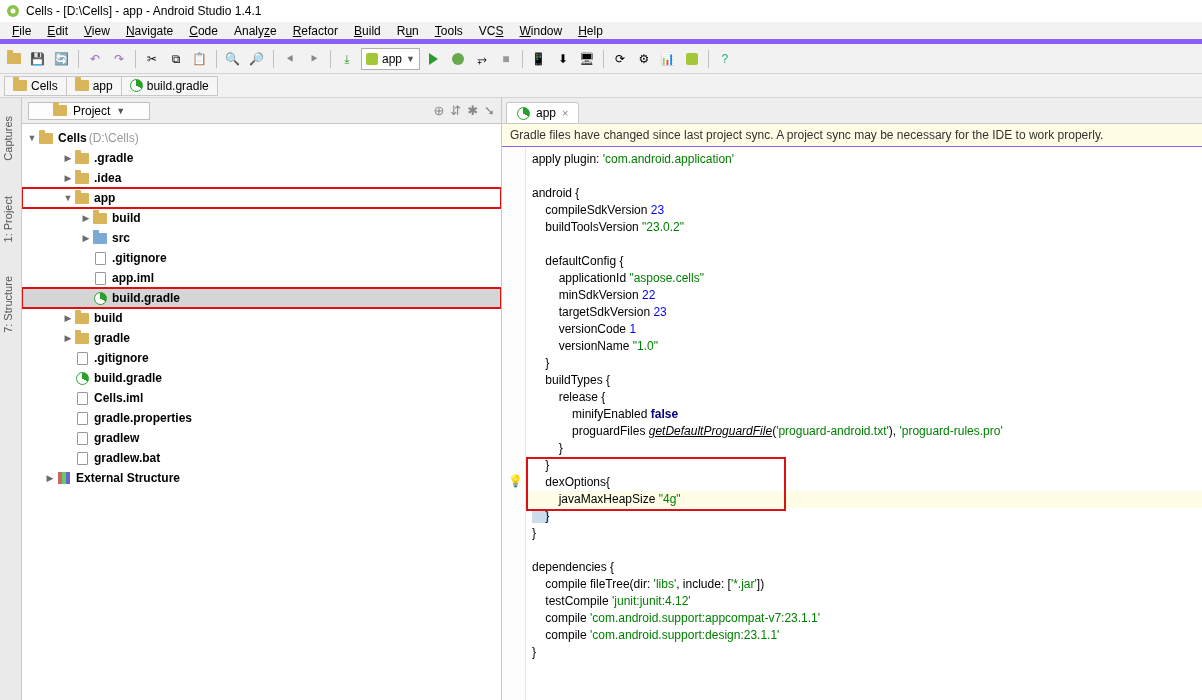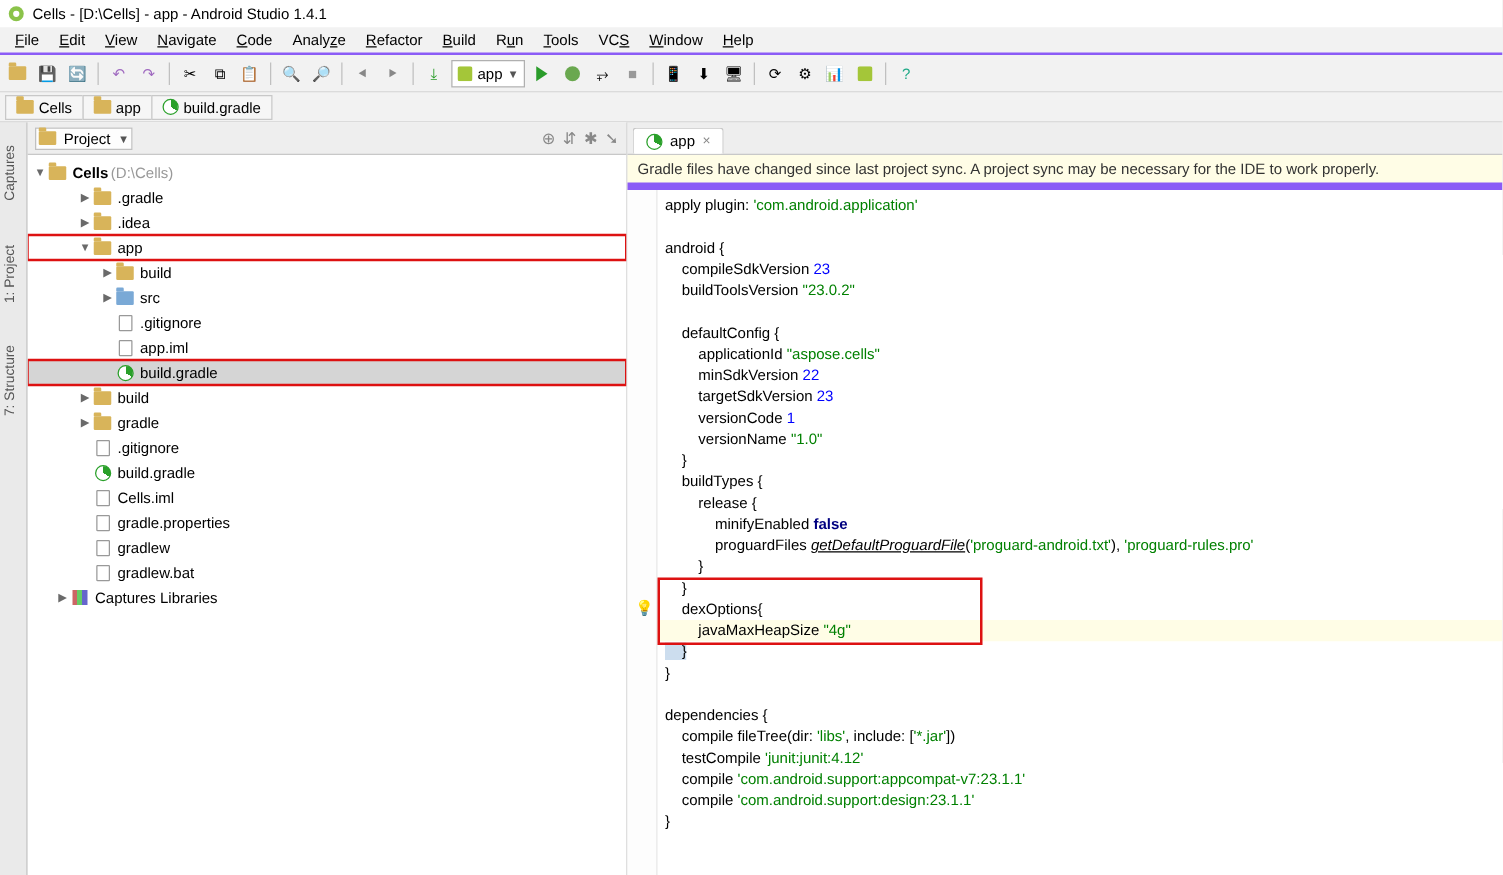--- a/index.html
+++ b/index.html
@@ -10,7 +10,7 @@
   .titlebar svg { margin-right: 6px; }
   .titlebar span { color: #000; }
 
-  .menubar { height: 22px; background: #f2f2f2; display: flex; align-items: center; padding: 0 4px; border-bottom: 2px solid #8b5cf6; }
+  .menubar { height: 22px; background: #f2f2f2; display: flex; align-items: center; padding: 0 4px; border-bottom: 5px solid #8b5cf6; }
   .menubar .menu-item { padding: 2px 8px; cursor: default; }
   .menubar .menu-item .u { text-decoration: underline; }
 

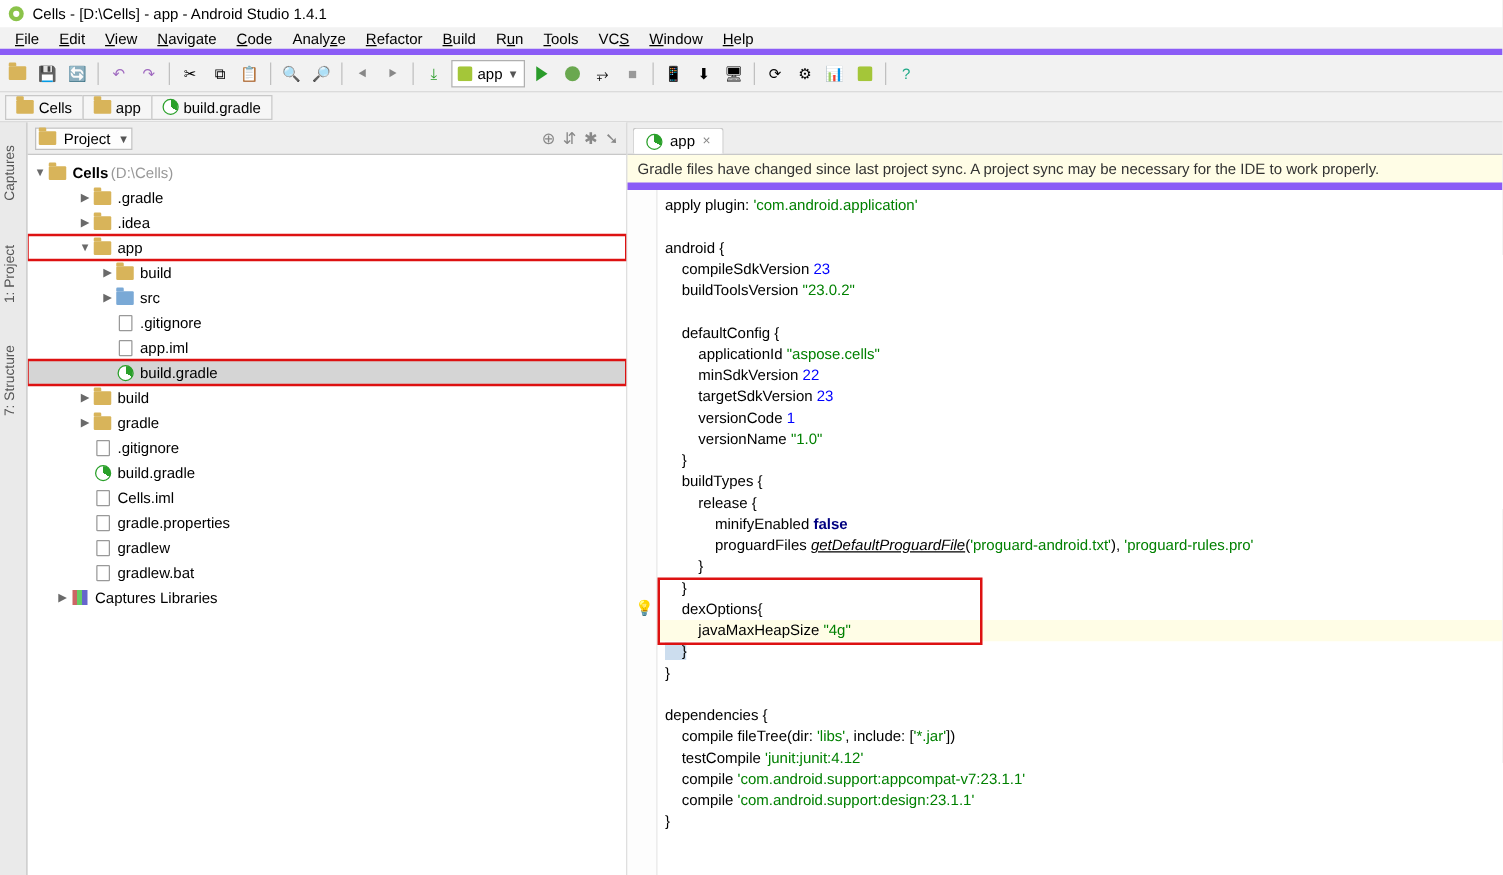--- a/index.html
+++ b/index.html
@@ -33,7 +33,7 @@
 
   .left-panel { width: 480px; background: #fff; border-right: 1px solid #c8c8c8; display: flex; flex-direction: column; }
   .lp-header { height: 26px; background: #eeeeee; border-bottom: 1px solid #c8c8c8; display: flex; align-items: center; padding: 0 6px; gap: 6px; }
-  .lp-header .proj-combo { display: flex; align-items: center; border: 1px solid #c0c0c0; background: #fdfdfd; padding: 1px 2px; gap: 6px; }
+  .lp-header .proj-combo { display: flex; align-items: center; border: 1px solid #c0c0c0; background: #fdfdfd; padding: 1px 24px; gap: 6px; }
   .lp-header .spacer { flex: 1; }
   .lp-header .lp-icon { color: #888; font-size: 13px; }
 

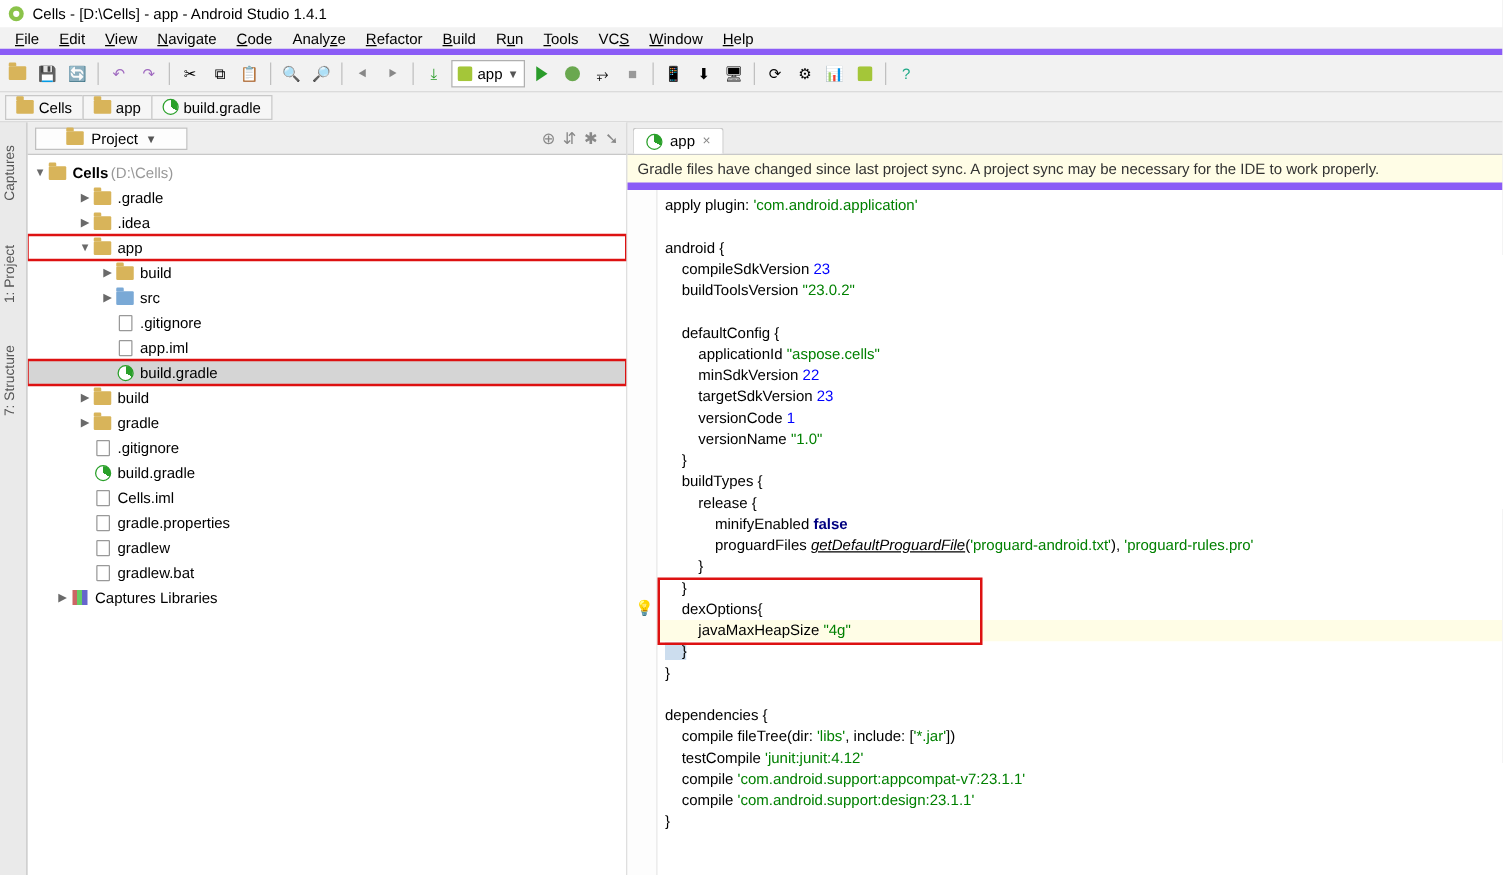--- a/index.html
+++ b/index.html
@@ -52,7 +52,7 @@
   .file-tab { display: flex; align-items: center; gap: 6px; padding: 3px 10px; background: #fff; border: 1px solid #c8c8c8; border-bottom: none; border-top-left-radius: 3px; border-top-right-radius: 3px; }
   .file-tab .close { color: #888; font-size: 11px; }
 
-  .banner { background: #fffde6; border-bottom: 6px solid #8b5cf6; padding: 4px 8px; color: #333; }
+  .banner { background: #fffde6; border-bottom: 1px solid #8b5cf6; padding: 4px 8px; color: #333; }
 
   .editor { flex: 1; overflow: auto; background: #fff; position: relative; }
   .code { font-family: "Consolas","Courier New",monospace; font-size: 13px; line-height: 17px; padding: 4px 0 4px 30px; white-space: pre; position: relative; }

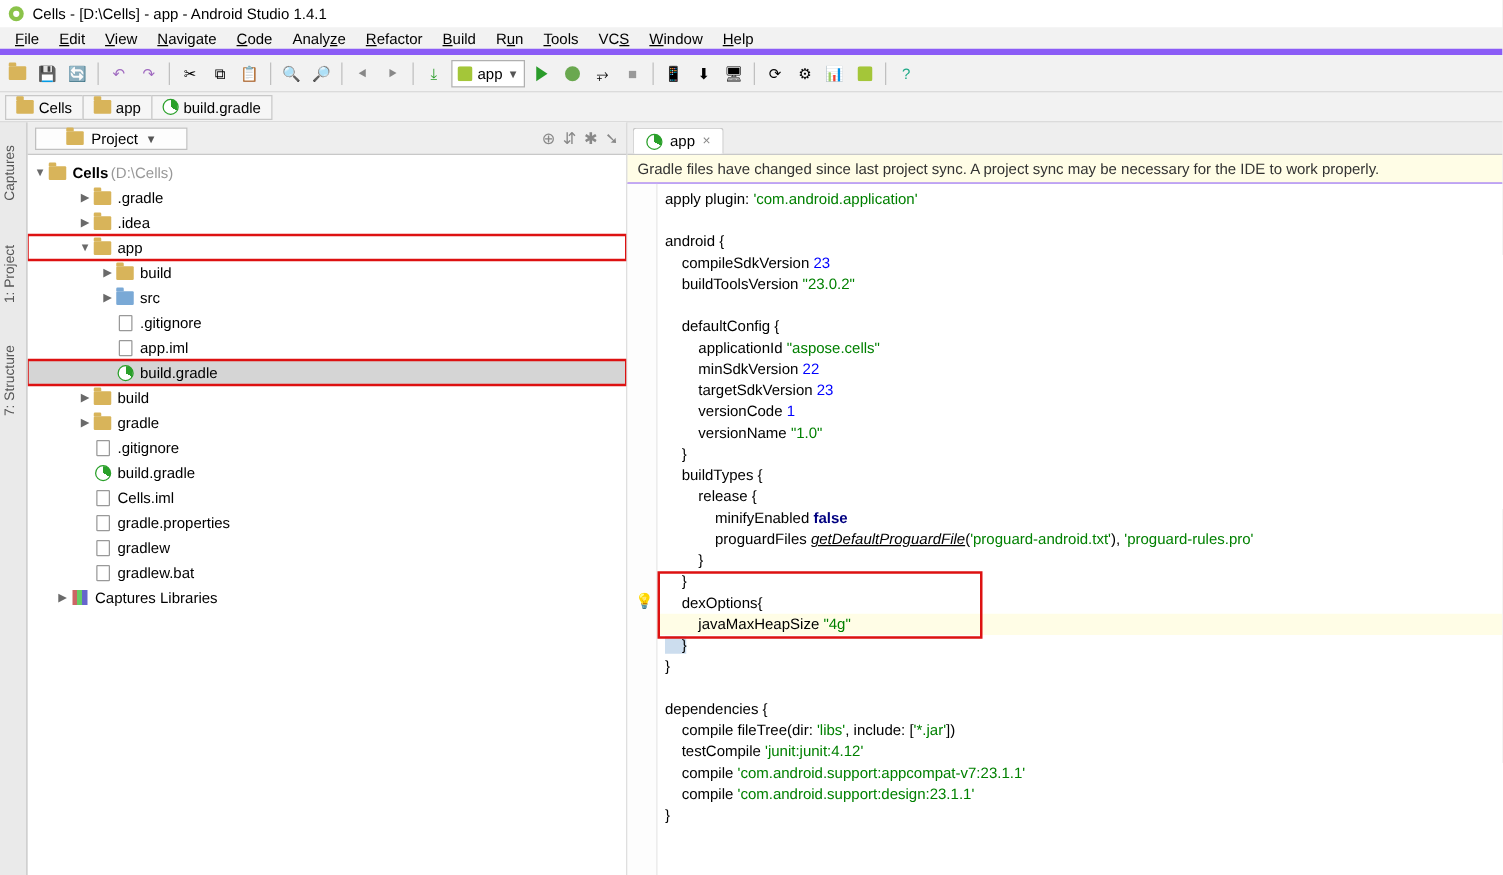--- a/index.html
+++ b/index.html
@@ -42,7 +42,7 @@
   .tree-row.selected { background: #d5d5d5; }
   .tree-row .tw { width: 12px; text-align: center; color: #6a6a6a; font-size: 9px; }
   .tree-row .ic { width: 16px; height: 16px; display: flex; align-items: center; justify-content: center; margin-right: 4px; }
-  .tree-row .lbl { color: #000; }
+  .tree-row .lbl { color: #000; font-weight: bold; }
   .tree-row .hint { color: #999; margin-left: 2px; }
   .indent { display: inline-block; }
   .red-box { outline: 2px solid #d11; outline-offset: -1px; }

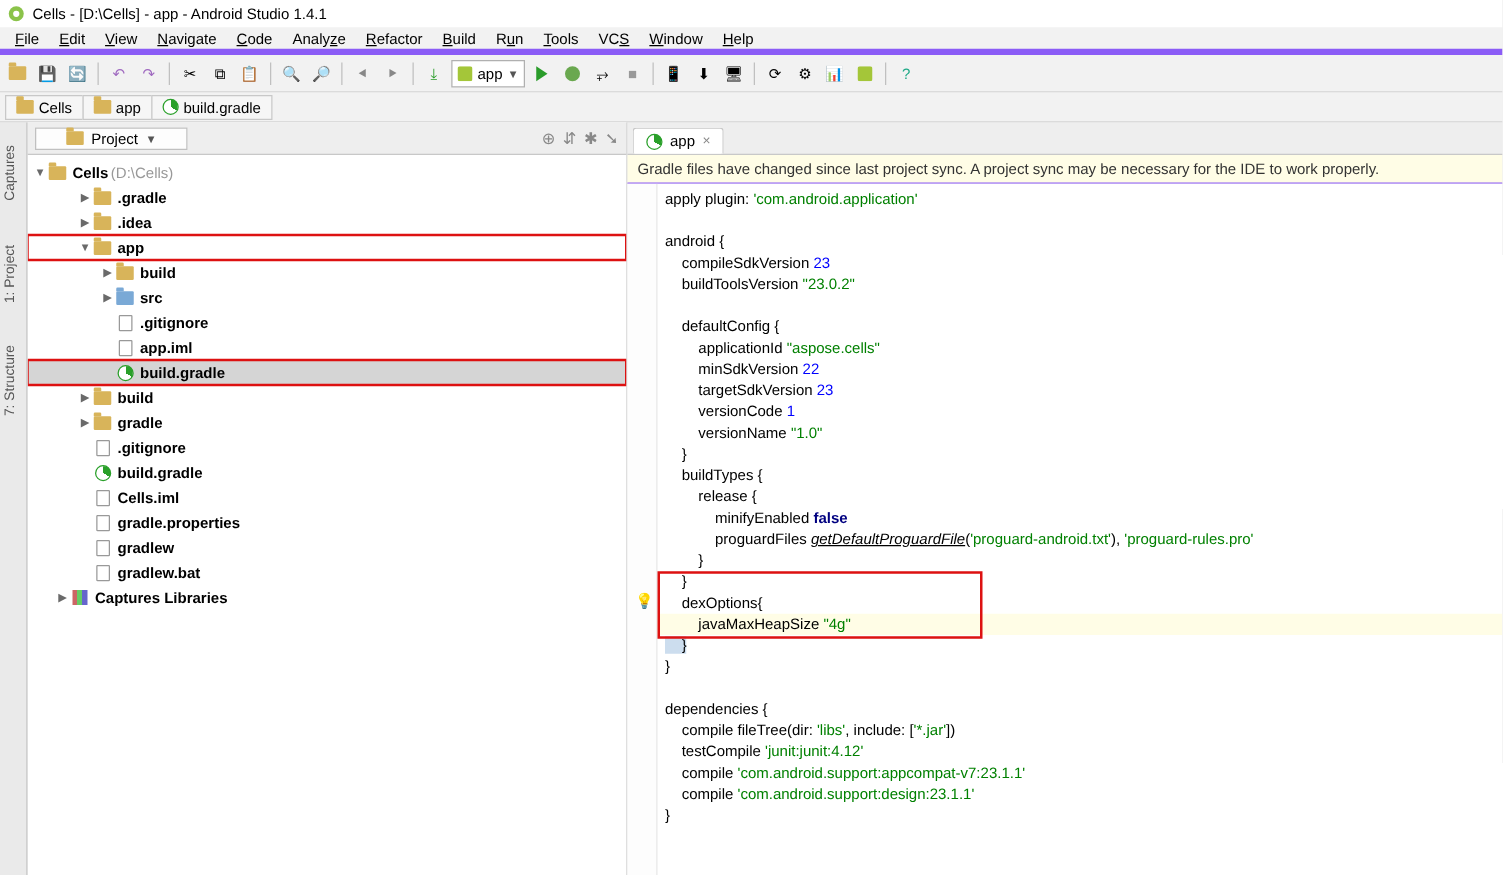--- a/index.html
+++ b/index.html
@@ -337,7 +337,7 @@
           <span class="ic">
             <div class="i-lib"></div>
           </span>
-          <span class="lbl">Captures Libraries</span>
+          <span class="lbl">External Structure</span>
         </div>
       </div>
   </div>

